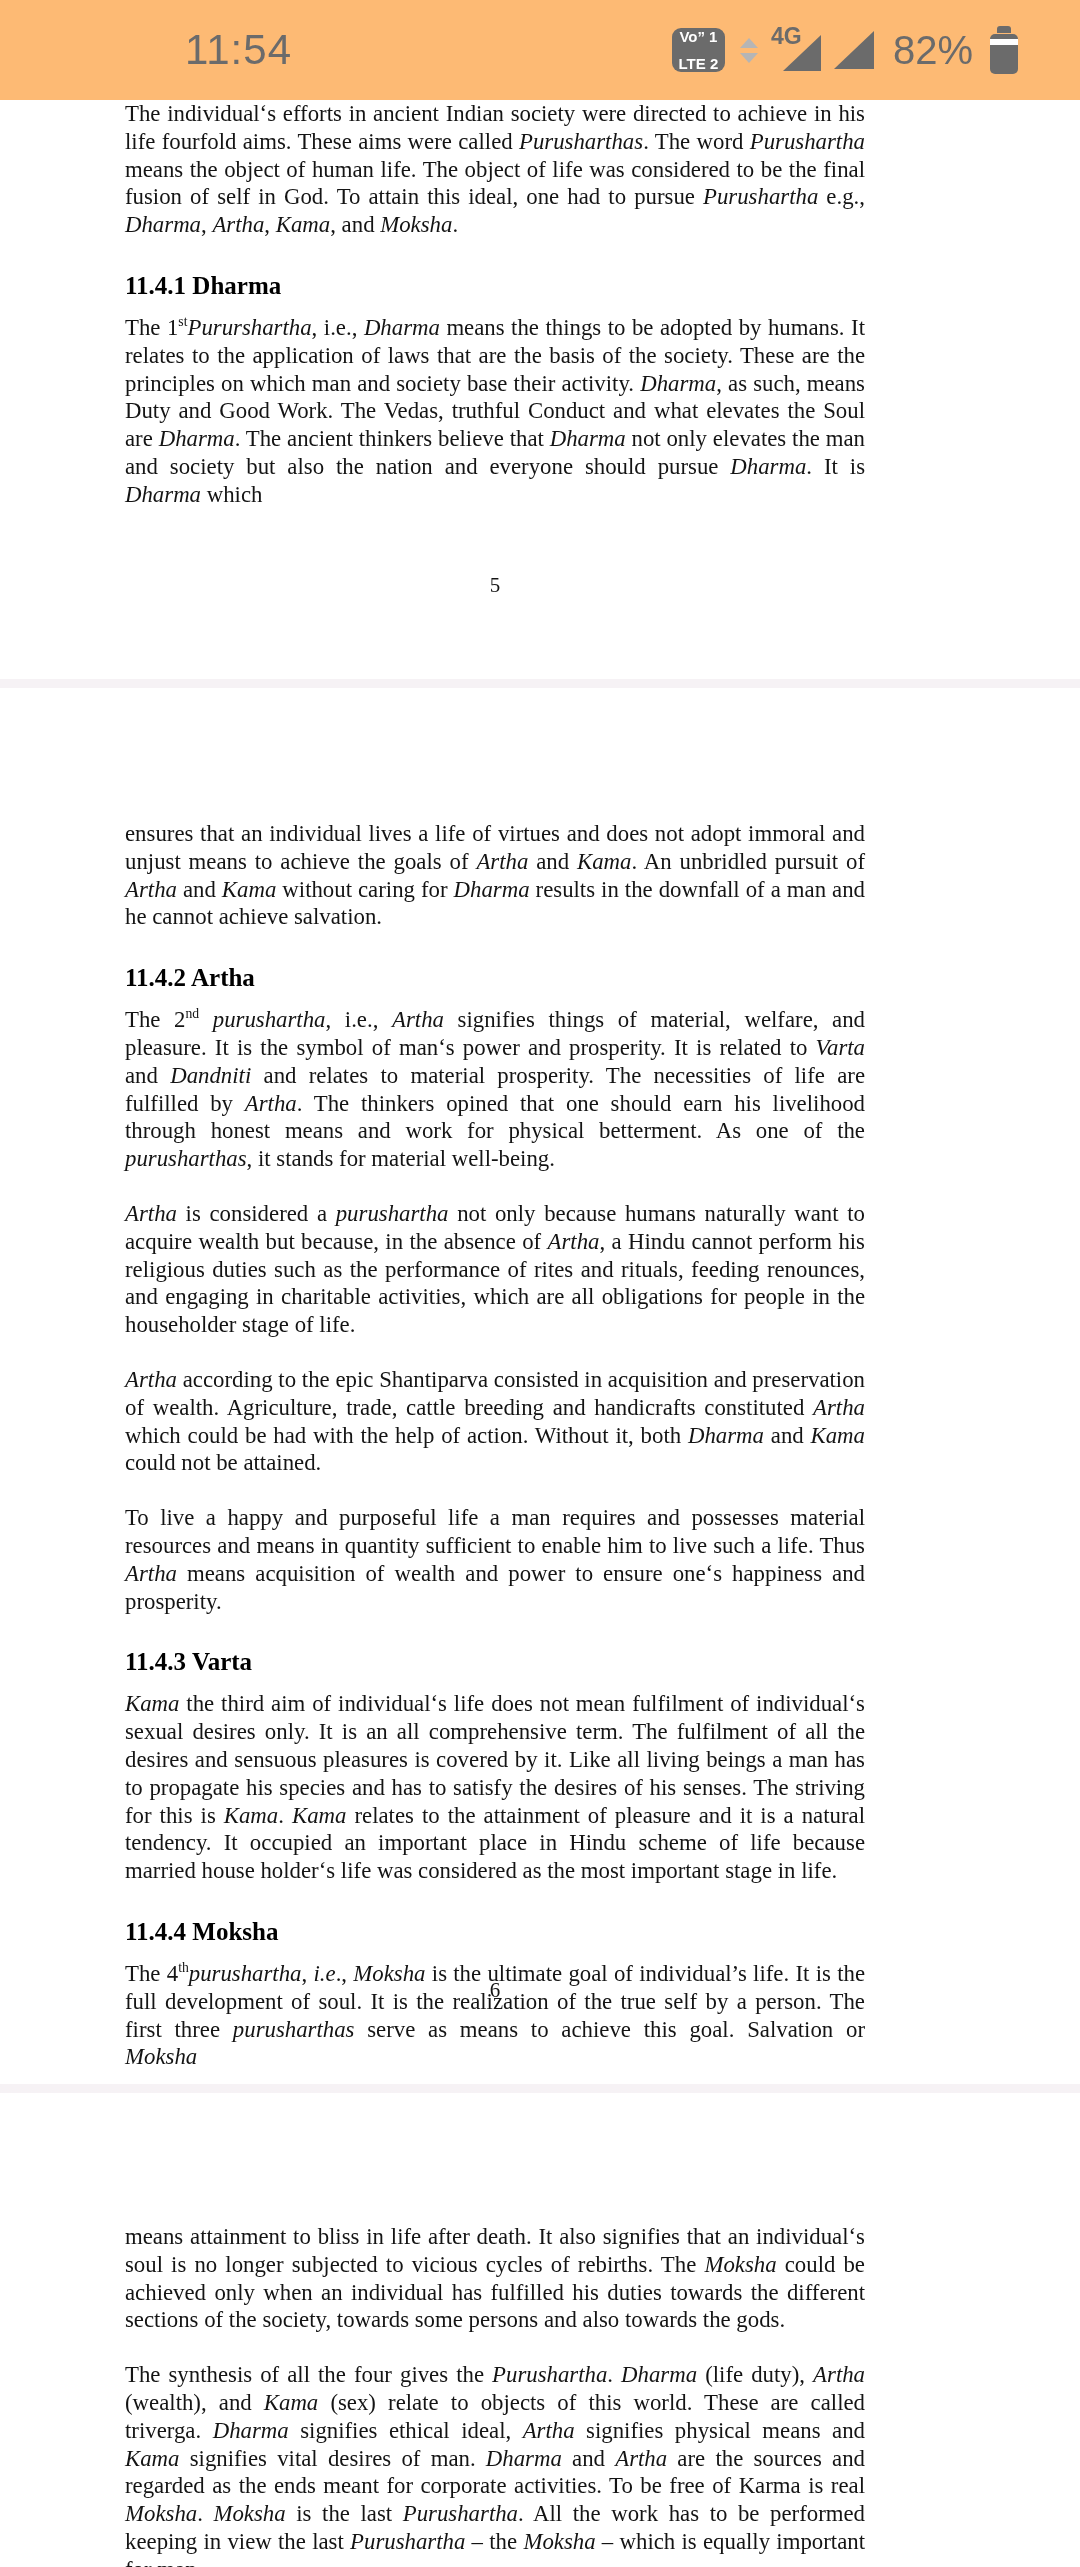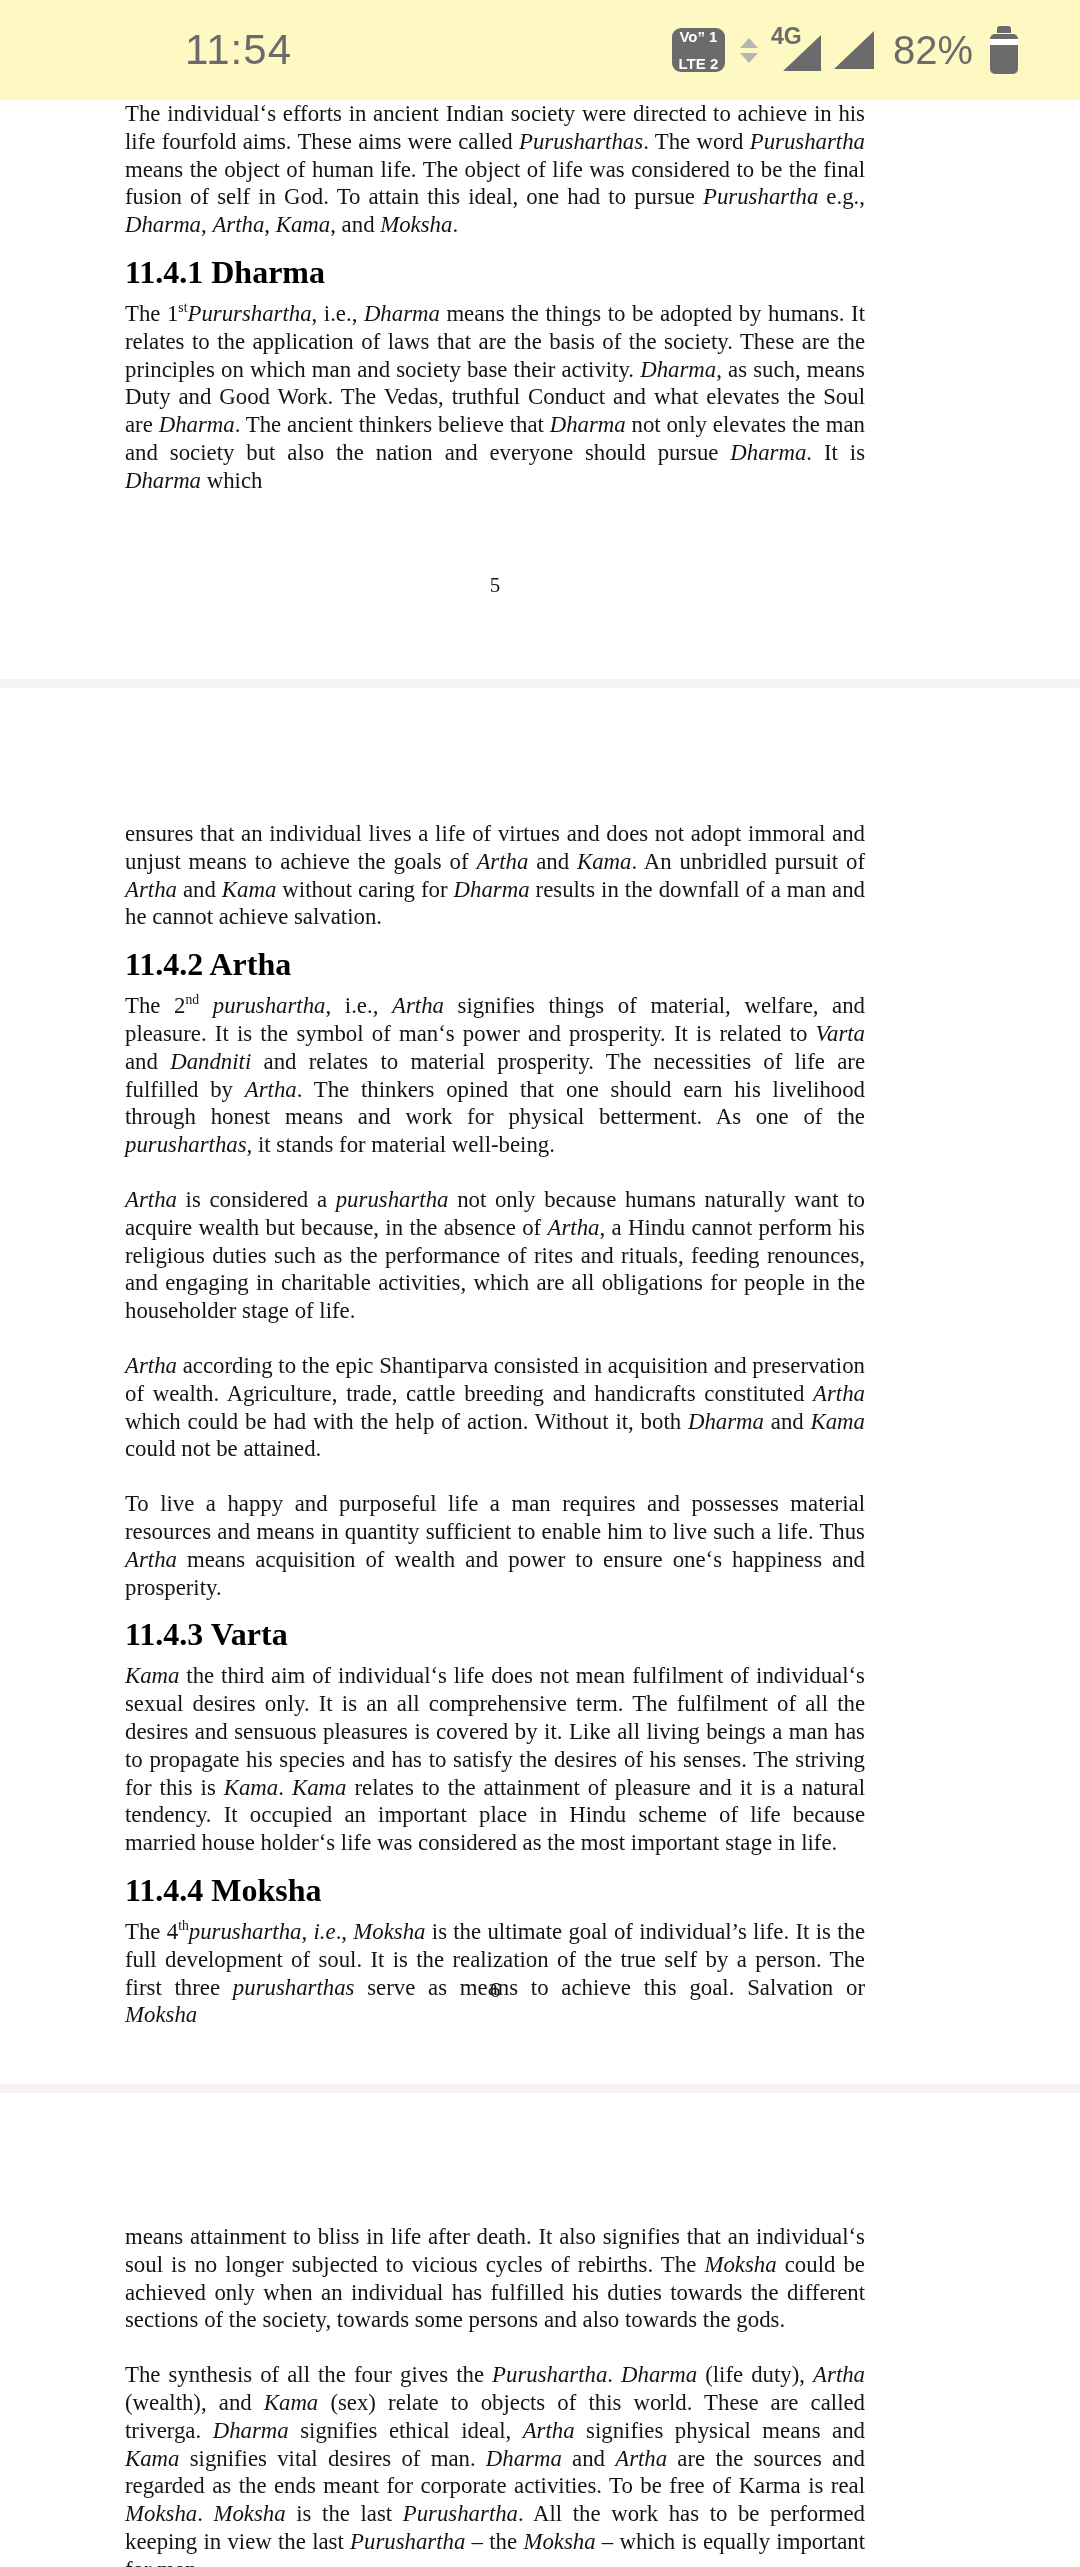--- a/index.html
+++ b/index.html
@@ -4,7 +4,7 @@
 <style>
   html,body{margin:0;padding:0;background:#ffffff;}
   body{width:1080px;height:2567px;overflow:hidden;font-family:"Liberation Serif",serif;}
-  .screen{position:relative;width:1080px;height:2567px;background:#fef9c3;}
+  .screen{position:relative;width:1080px;height:2567px;background:#fdba74;}
 
   
   .status-bar{

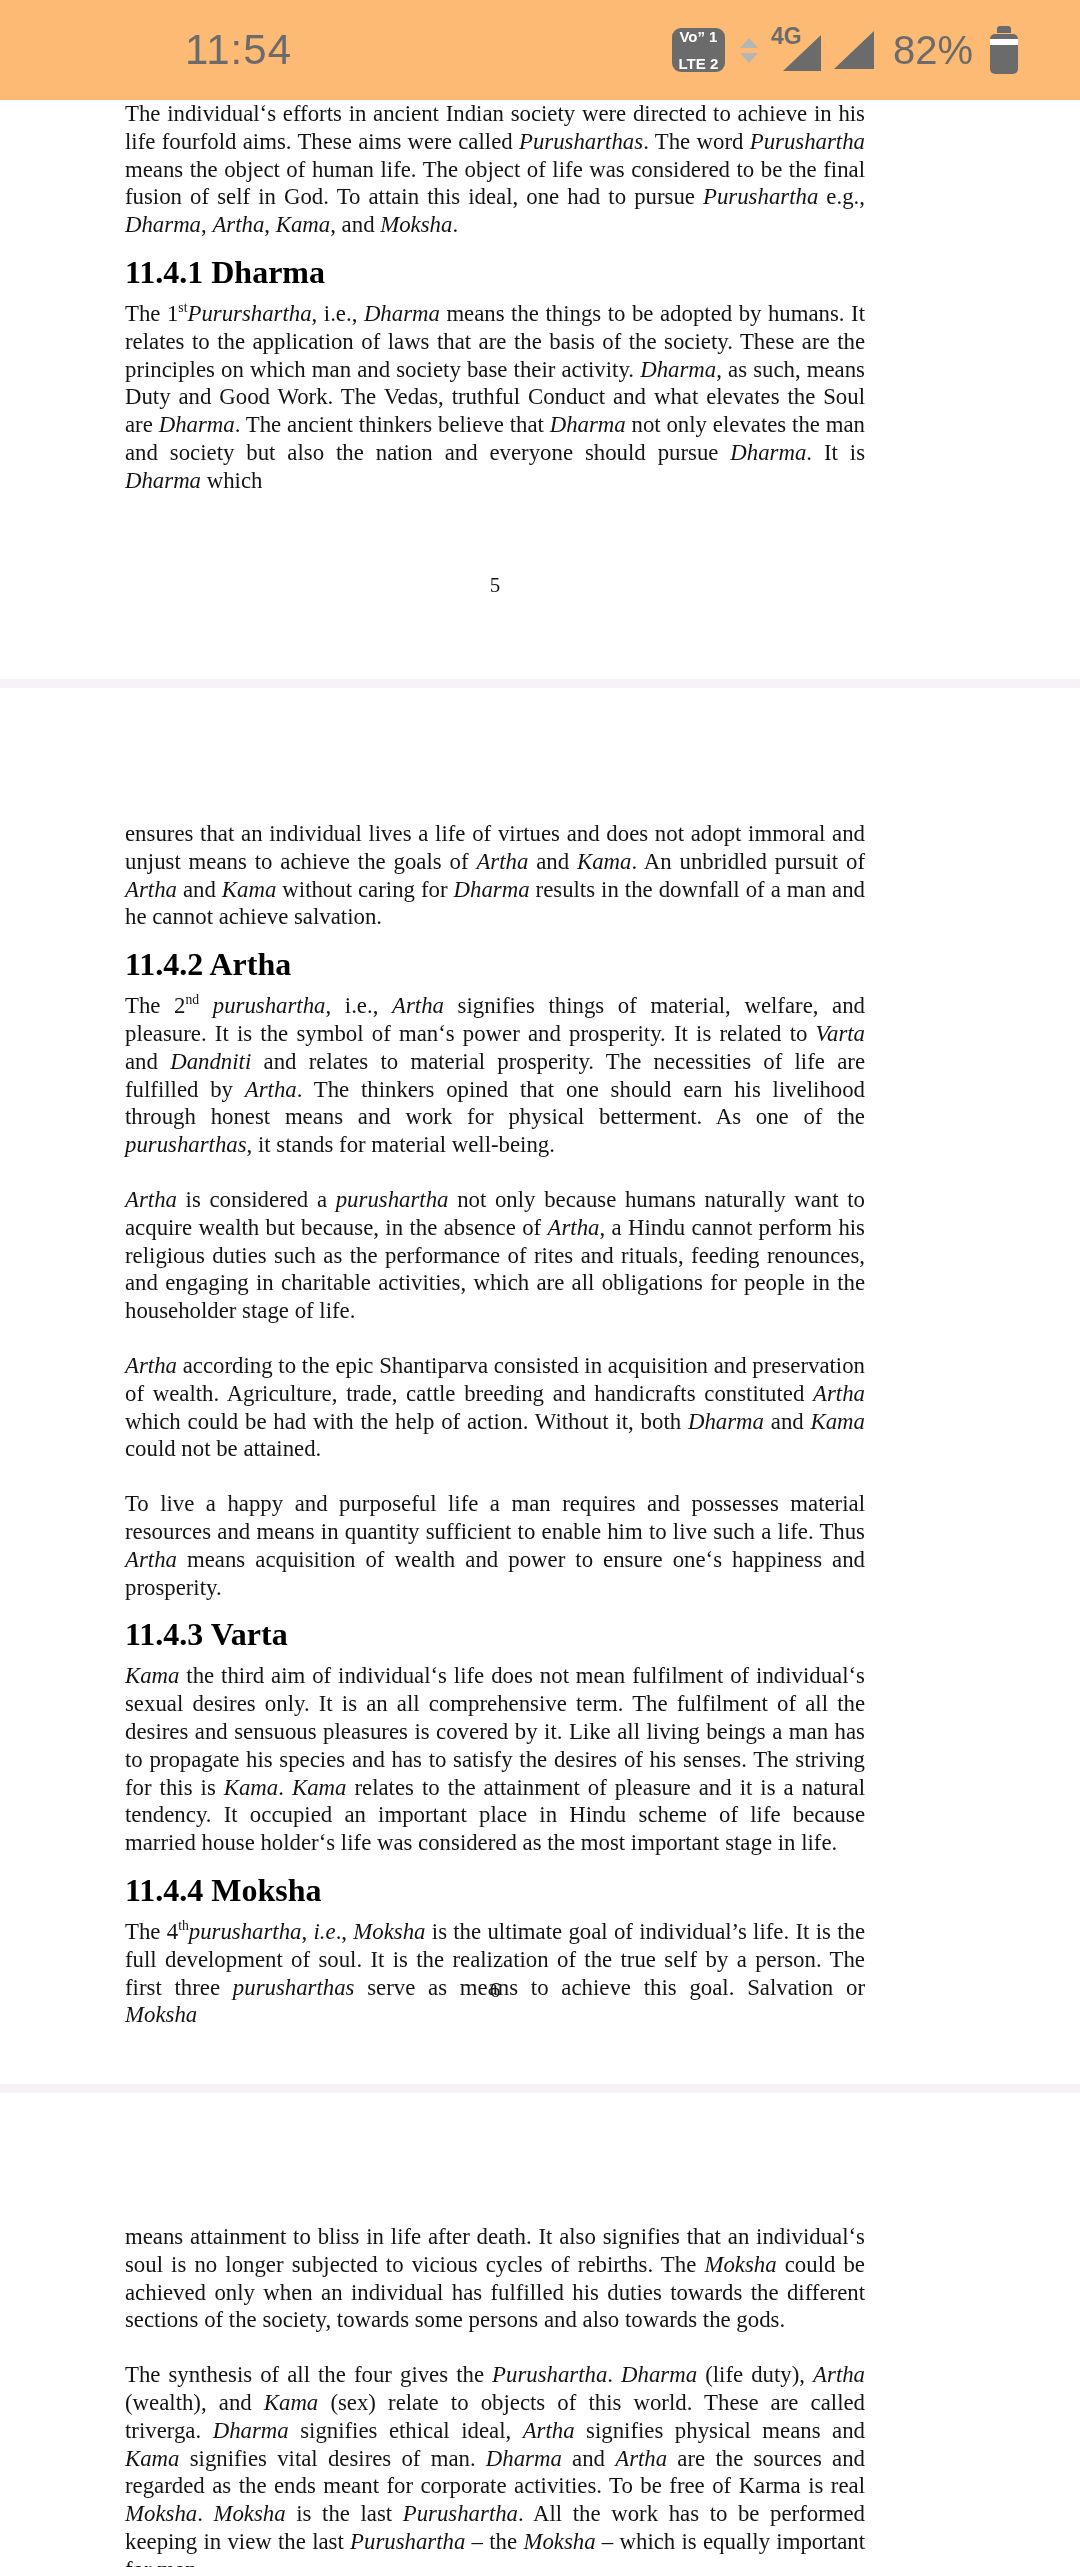--- a/index.html
+++ b/index.html
@@ -48,7 +48,7 @@
 
   .para{margin:27px 0 0 0;font-size:22.8px;line-height:27.8px;text-align:justify;}
   .page > .para:first-child{margin-top:0;}
-  .sub-heading{margin:18px 0 0 0;font-size:32px;font-weight:700;line-height:30px;color:#000;}
+  .sub-heading{margin:32px 0 0 0;font-size:25px;font-weight:700;line-height:30px;color:#000;}
   .sub-heading + .para{margin-top:13px;}
   .page1 .doc-title-block + .para{margin-top:4px;}
   .para sup{font-size:60%;line-height:0;}

